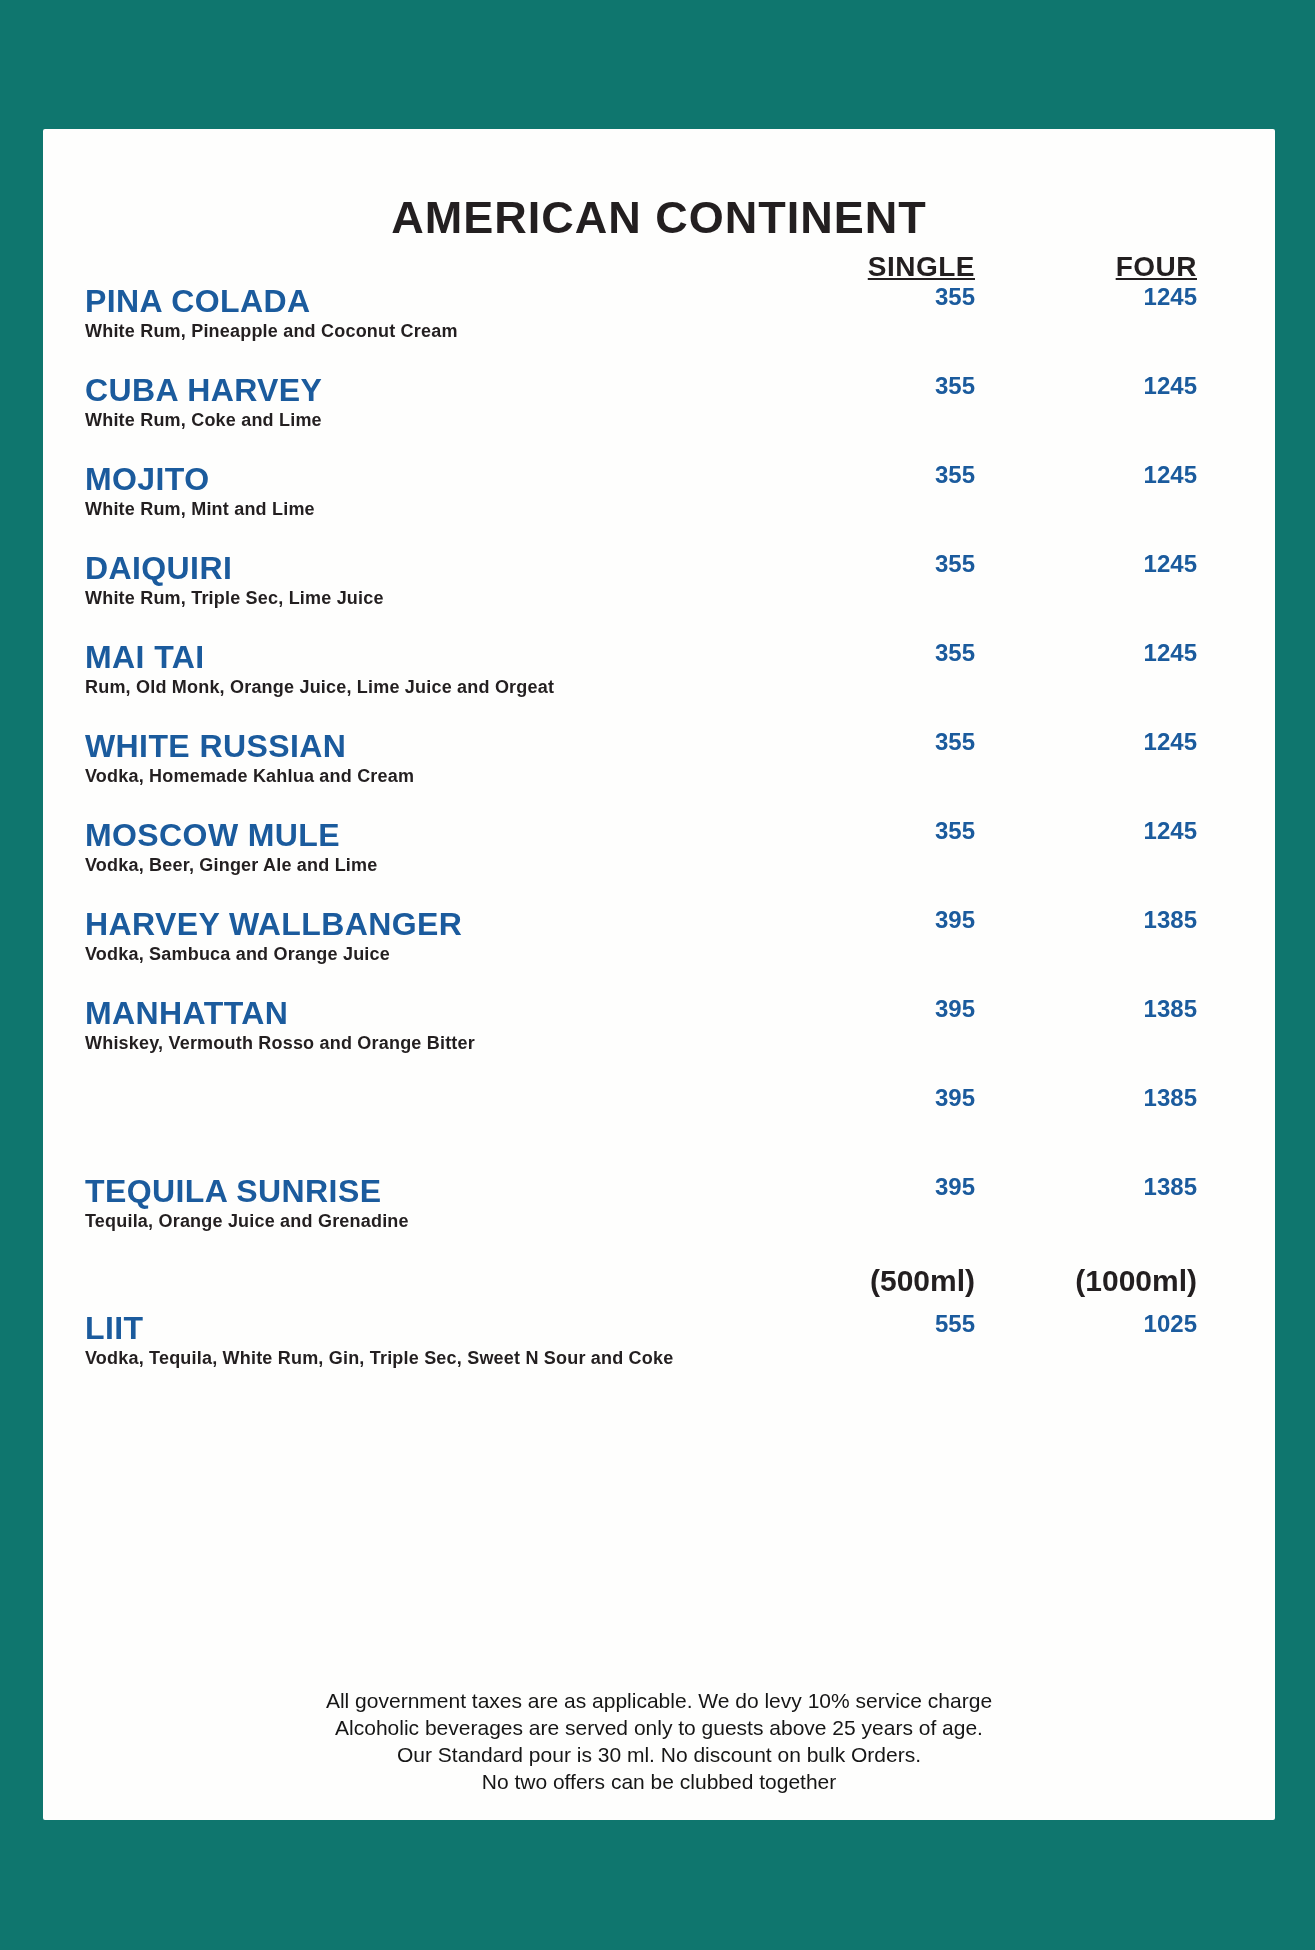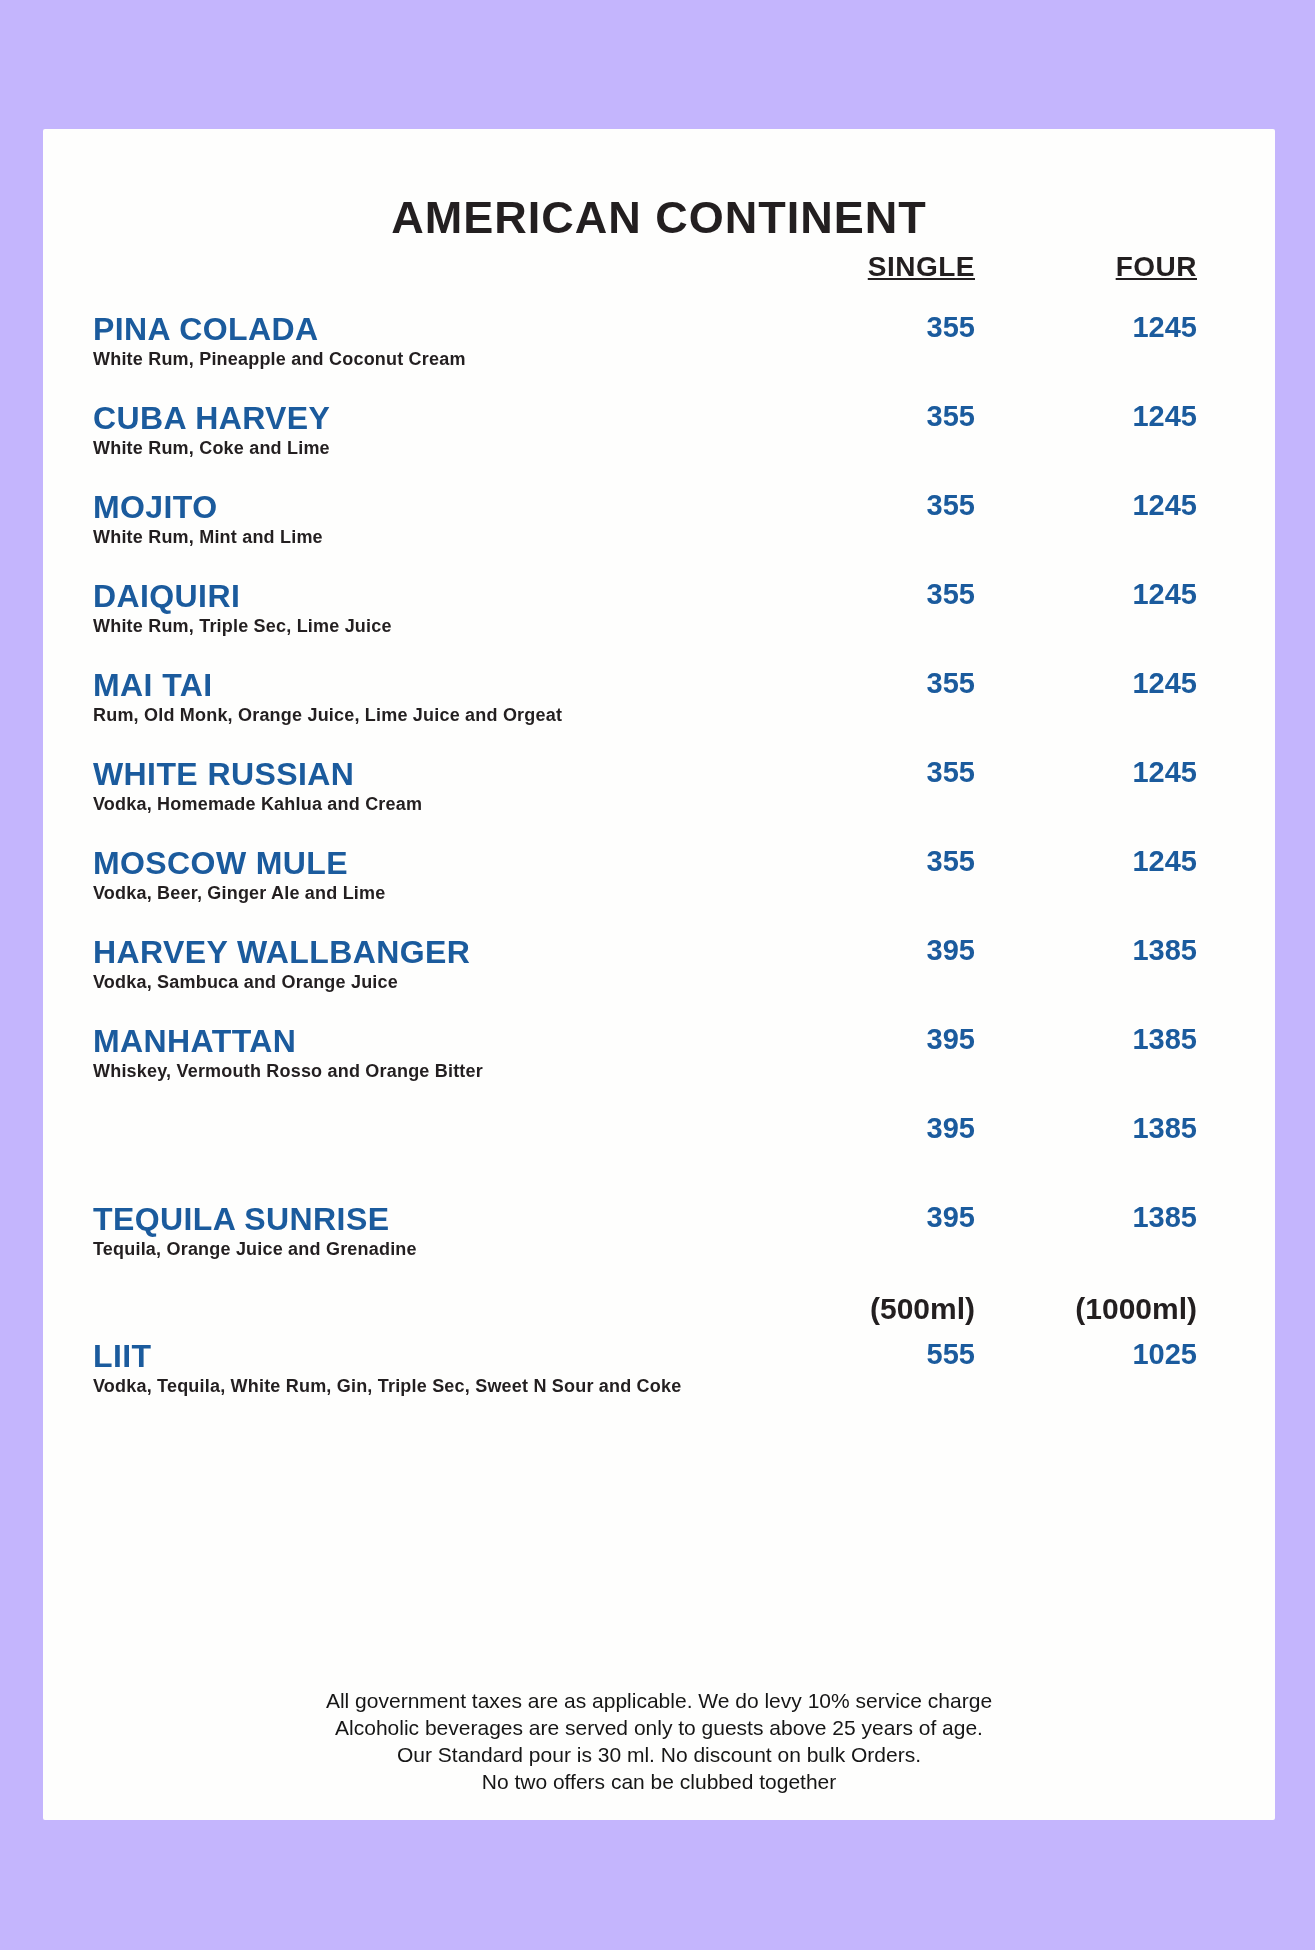--- a/index.html
+++ b/index.html
@@ -14,7 +14,7 @@
     position: relative;
     width: 1315px;
     height: 1950px;
-    background: #c4b5fd;
+    background: #0f766e;
   }
   .page {
     position: absolute;

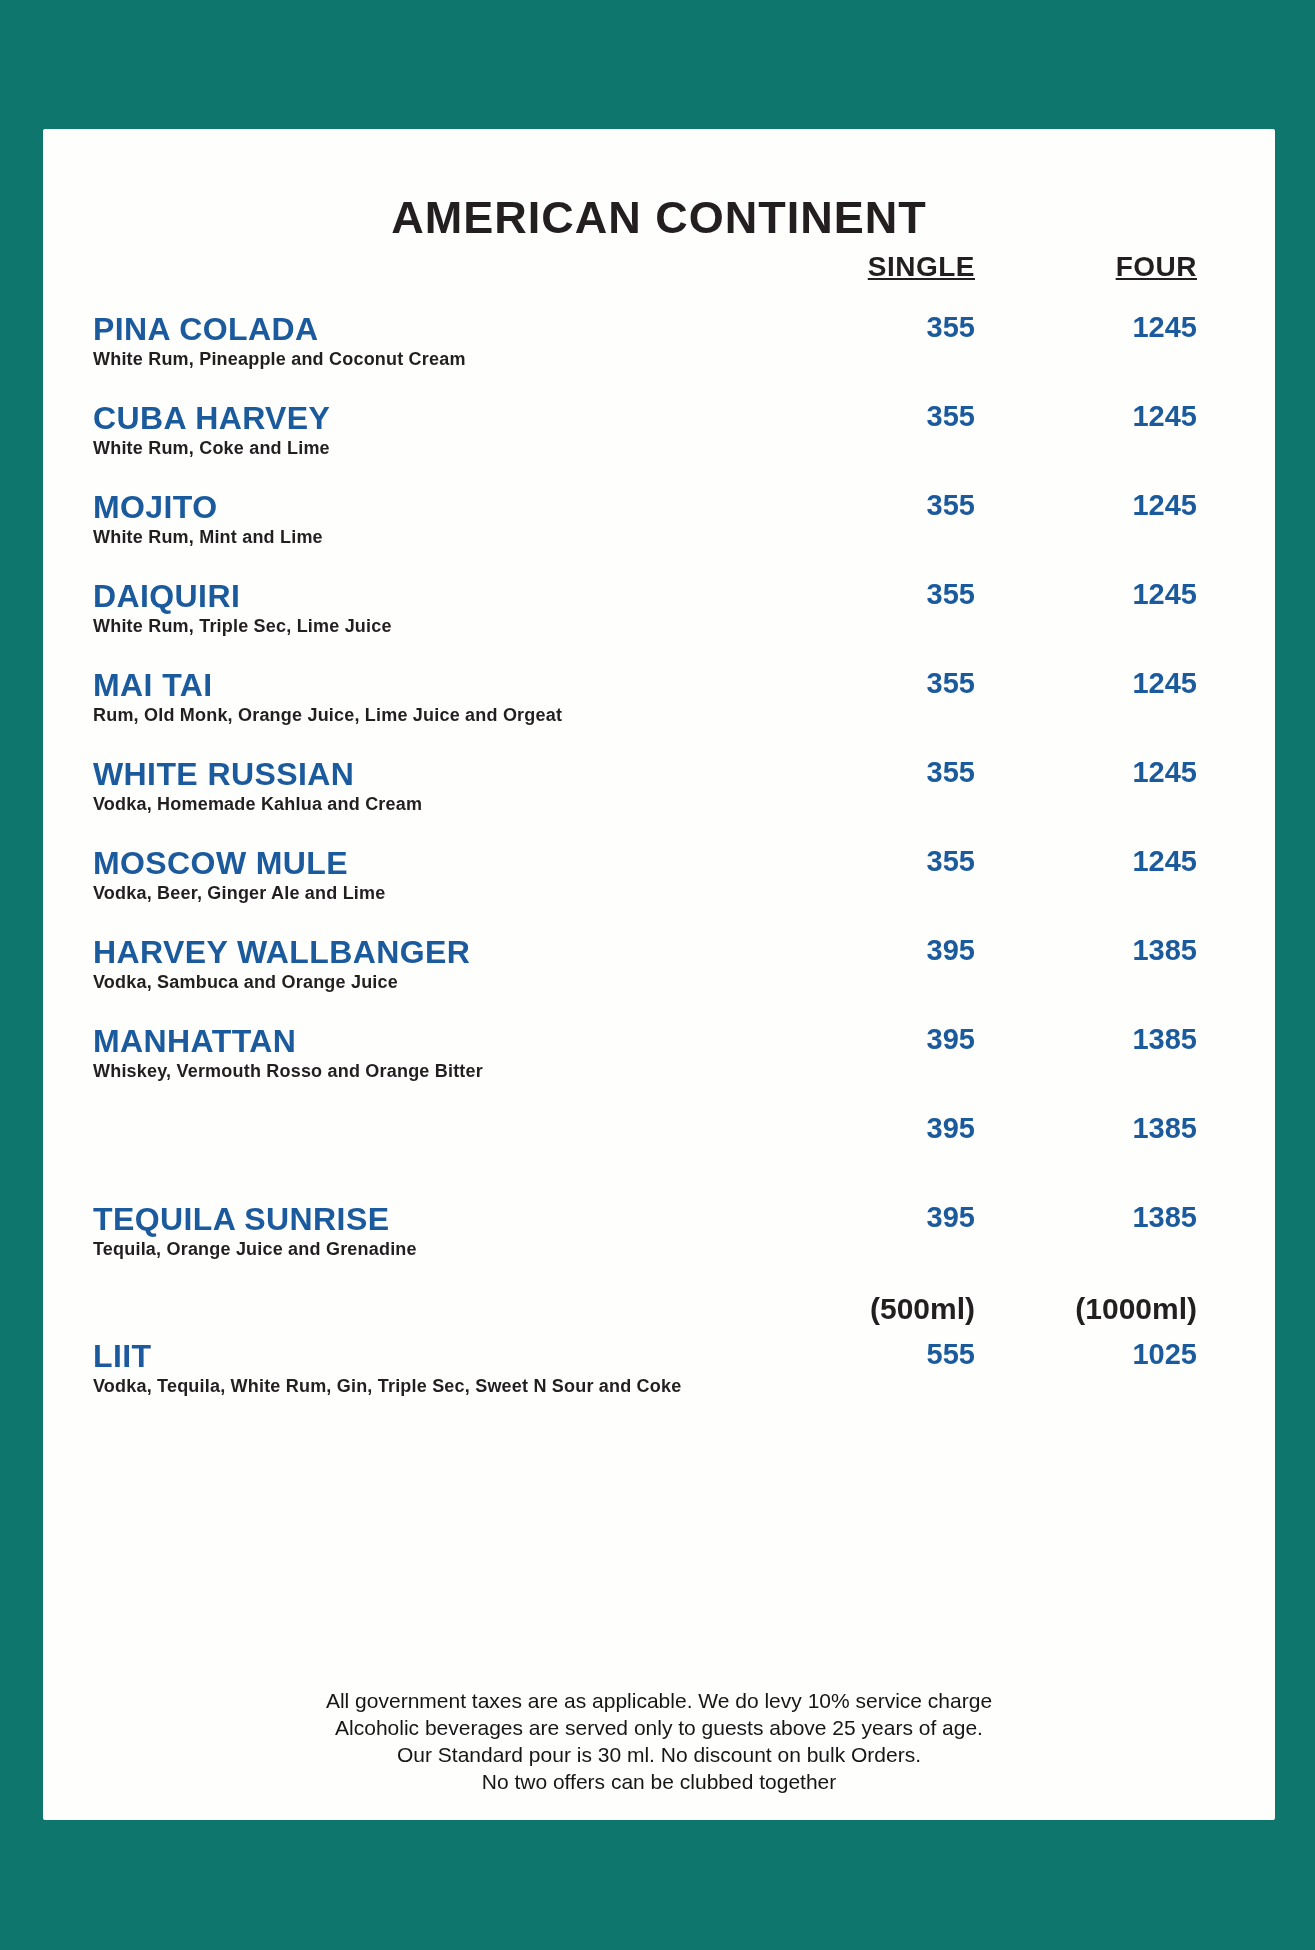--- a/index.html
+++ b/index.html
@@ -57,10 +57,9 @@
   .col-header.four   { right: 78px; }
   .list-area {
     position: absolute;
-    top: 184px;
+    top: 156px;
     left: 0;
     right: 0;
-    padding-left: 8px;
   }
   .row {
     position: relative;

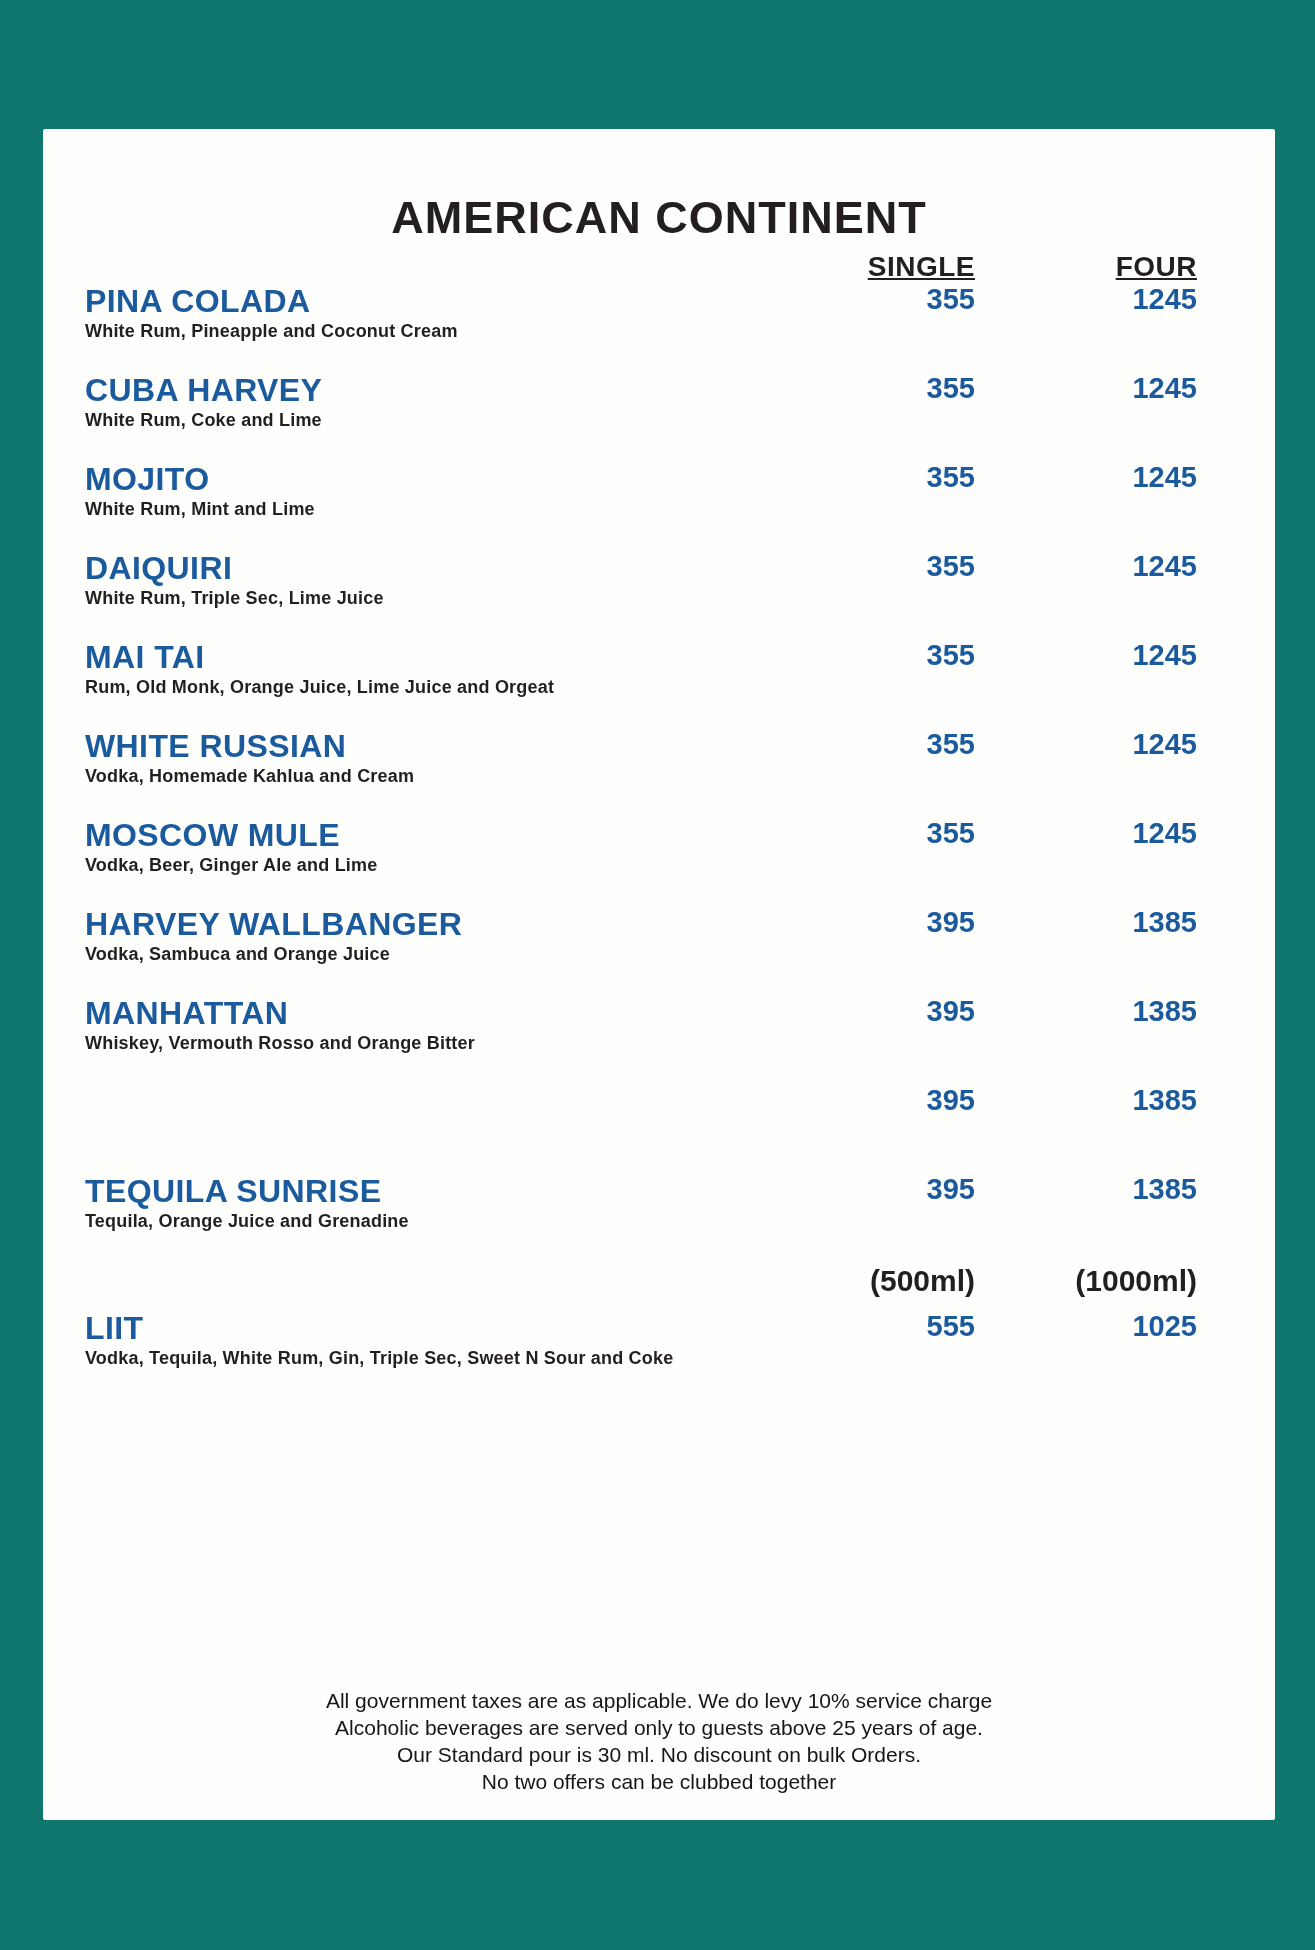--- a/index.html
+++ b/index.html
@@ -84,7 +84,7 @@
   .price {
     position: absolute;
     top: 0;
-    font-size: 29px;
+    font-size: 24px;
     font-weight: 700;
     line-height: 1.0;
     color: #1B5B9D;

